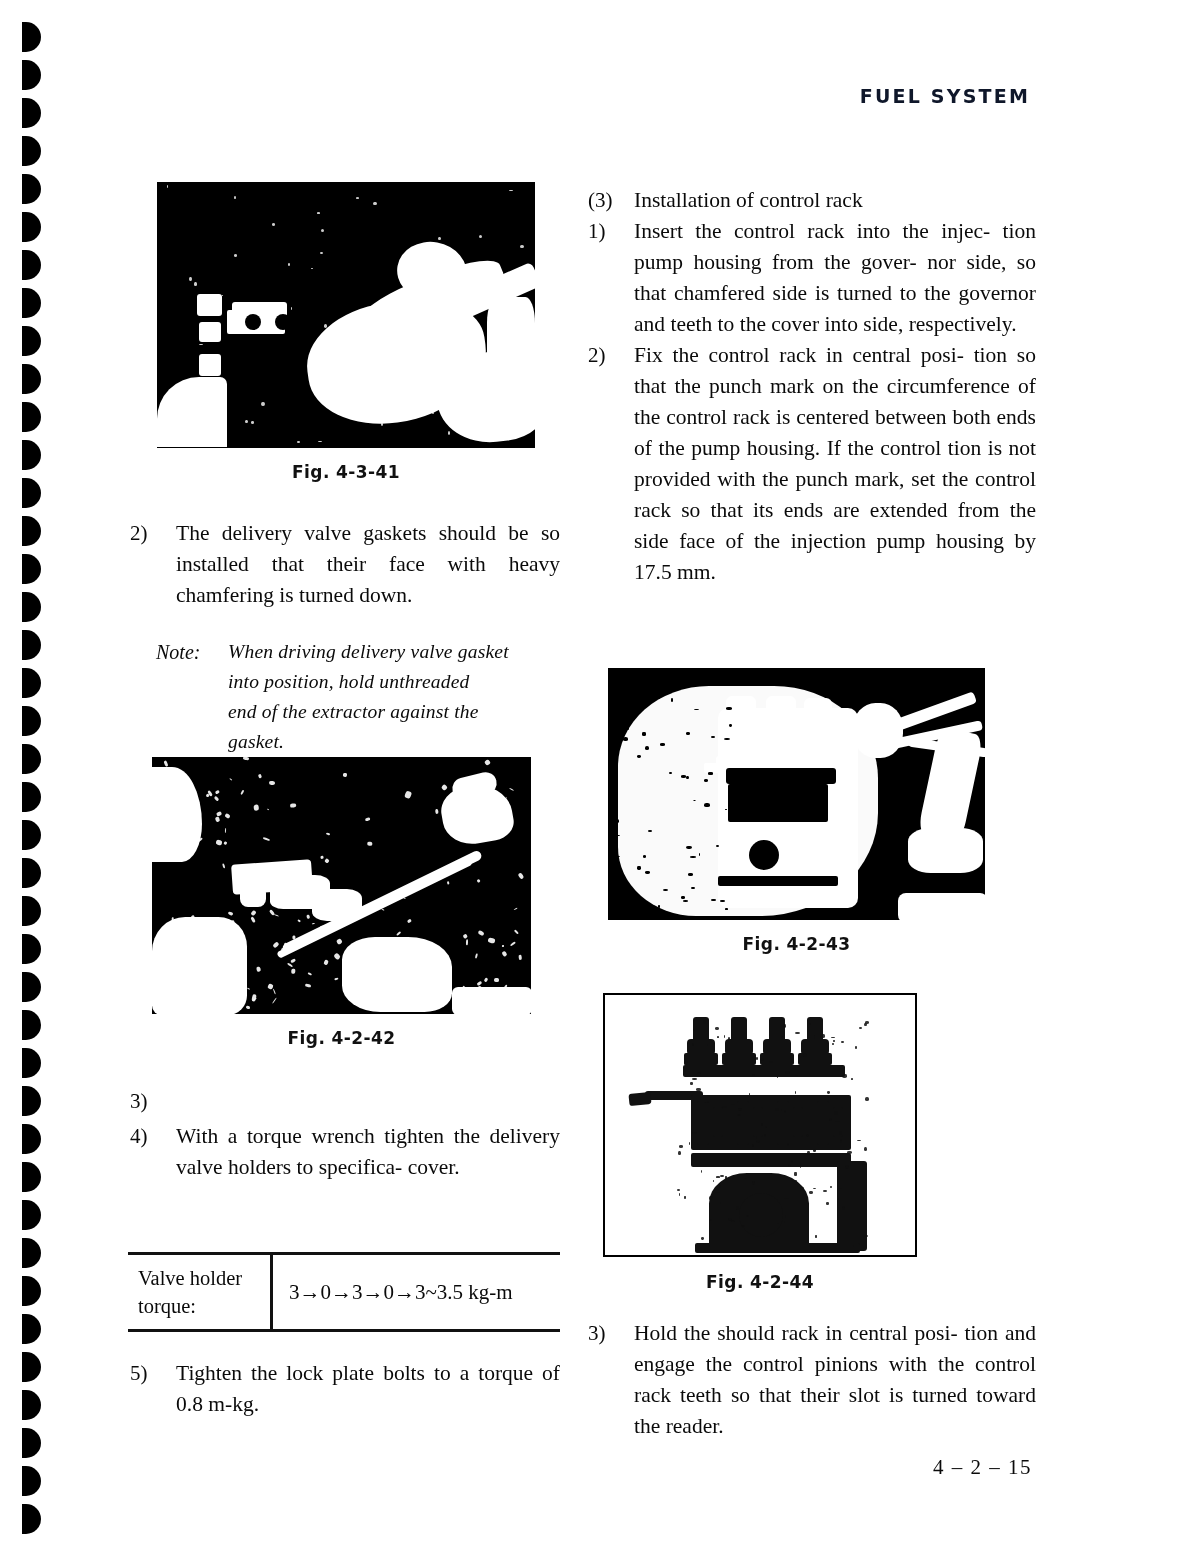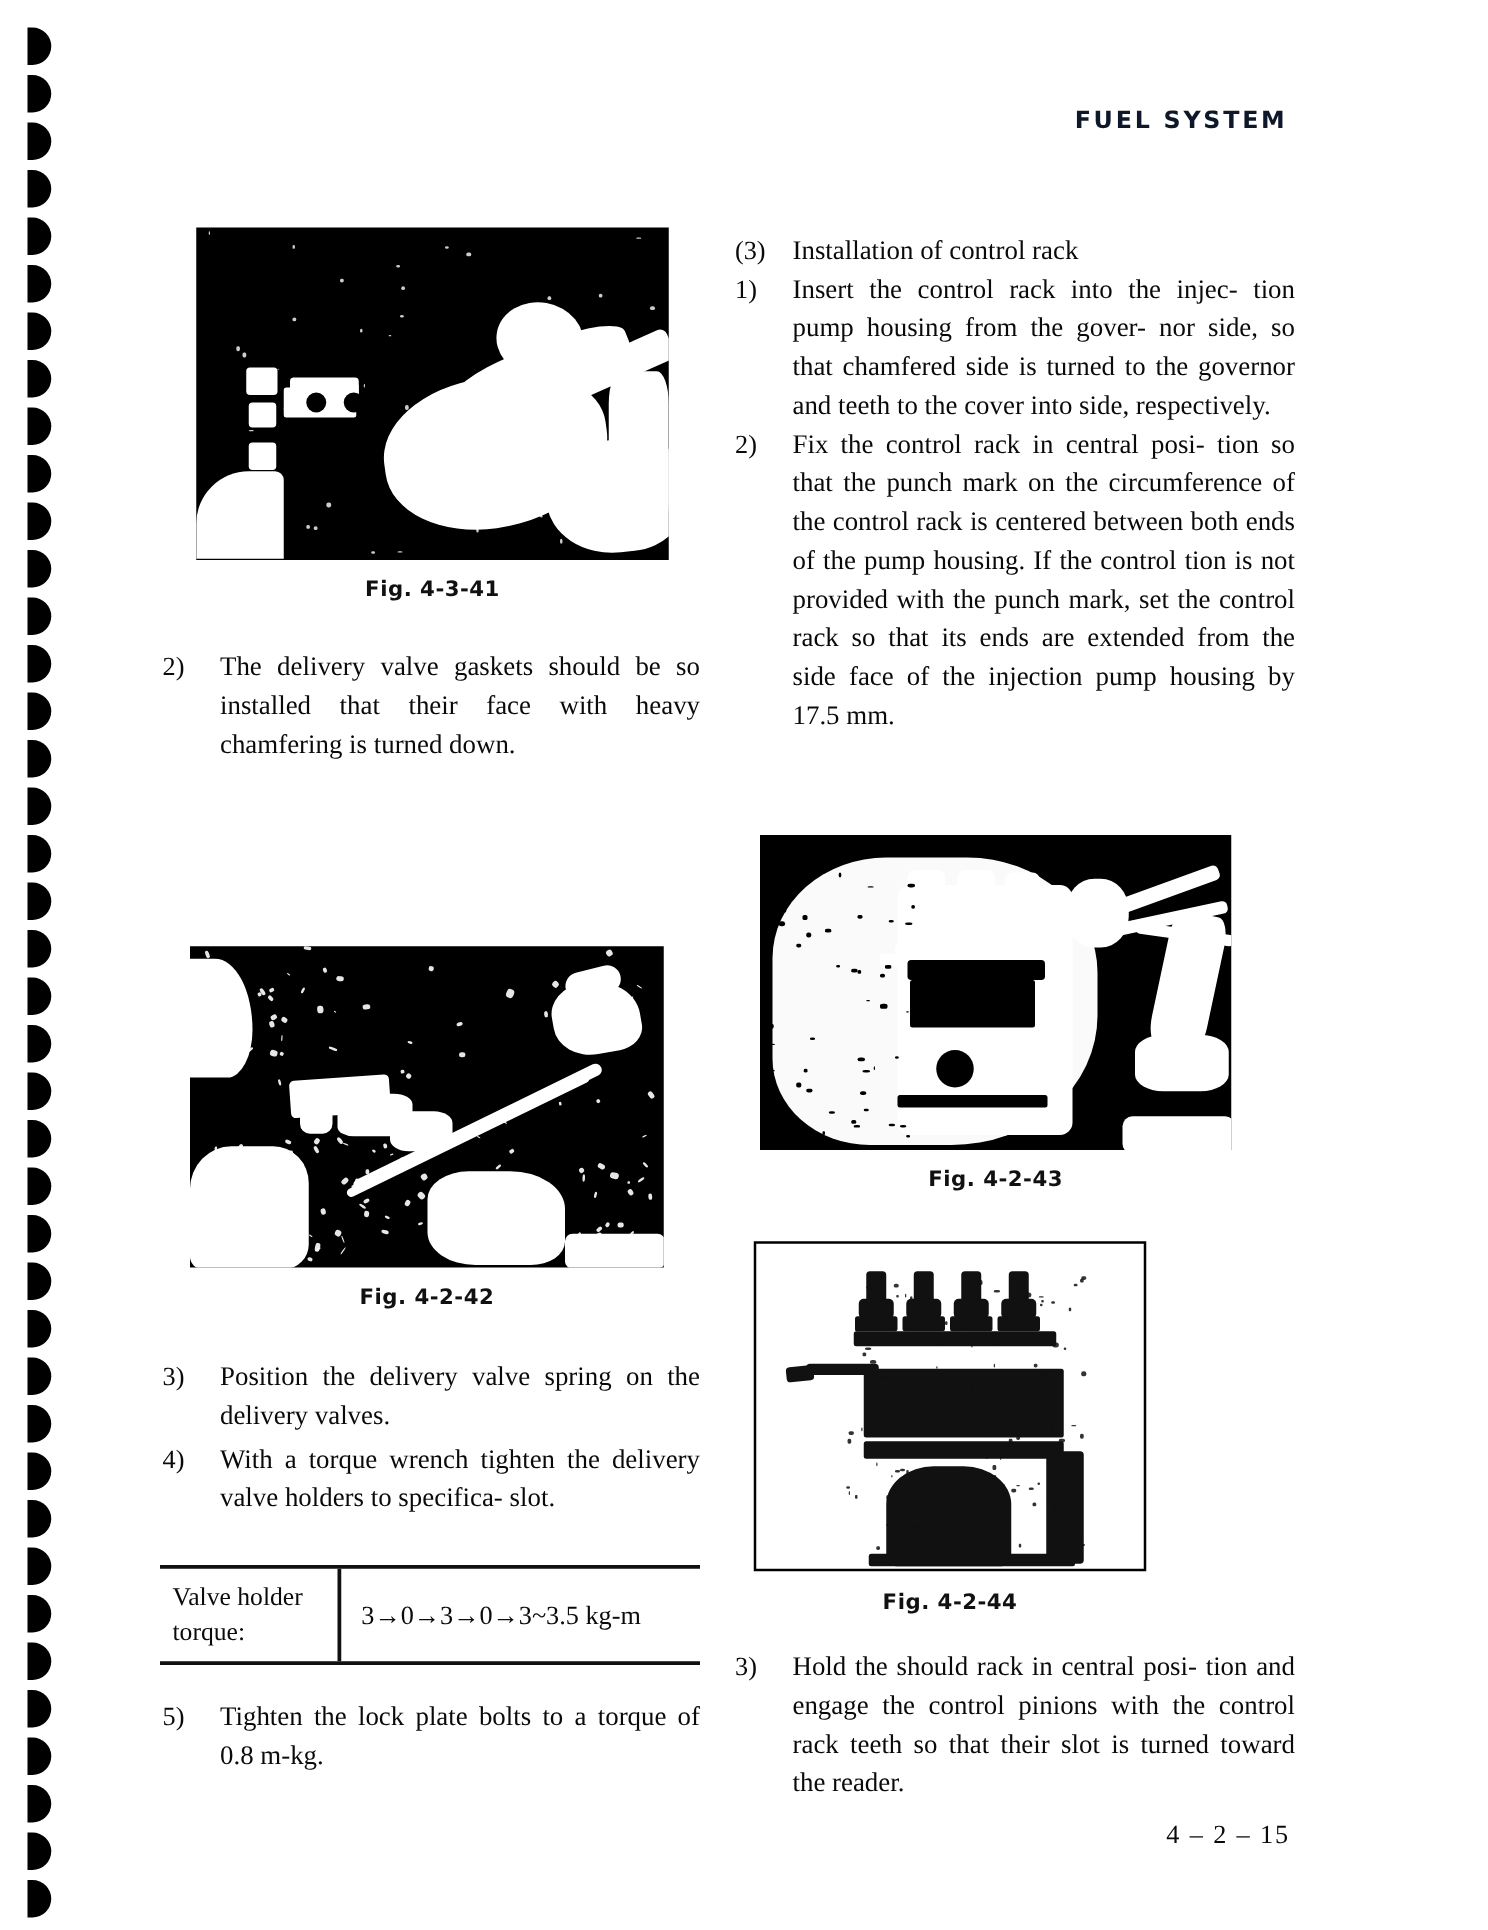--- a/index.html
+++ b/index.html
@@ -296,6 +296,15 @@
       </div>
     </div>
 
+    <div class="note">
+      <div class="note-label">Note:</div>
+      <div class="note-body">
+        <span class="nl just">When driving delivery valve gasket</span>
+        <span class="nl just">into position, hold unthreaded</span>
+        <span class="nl just">end of the extractor against the</span>
+        <span class="nl">gasket.</span>
+      </div>
+    </div>
   </div>
 
   <div class="figure" style="left:152px; top:757px;">

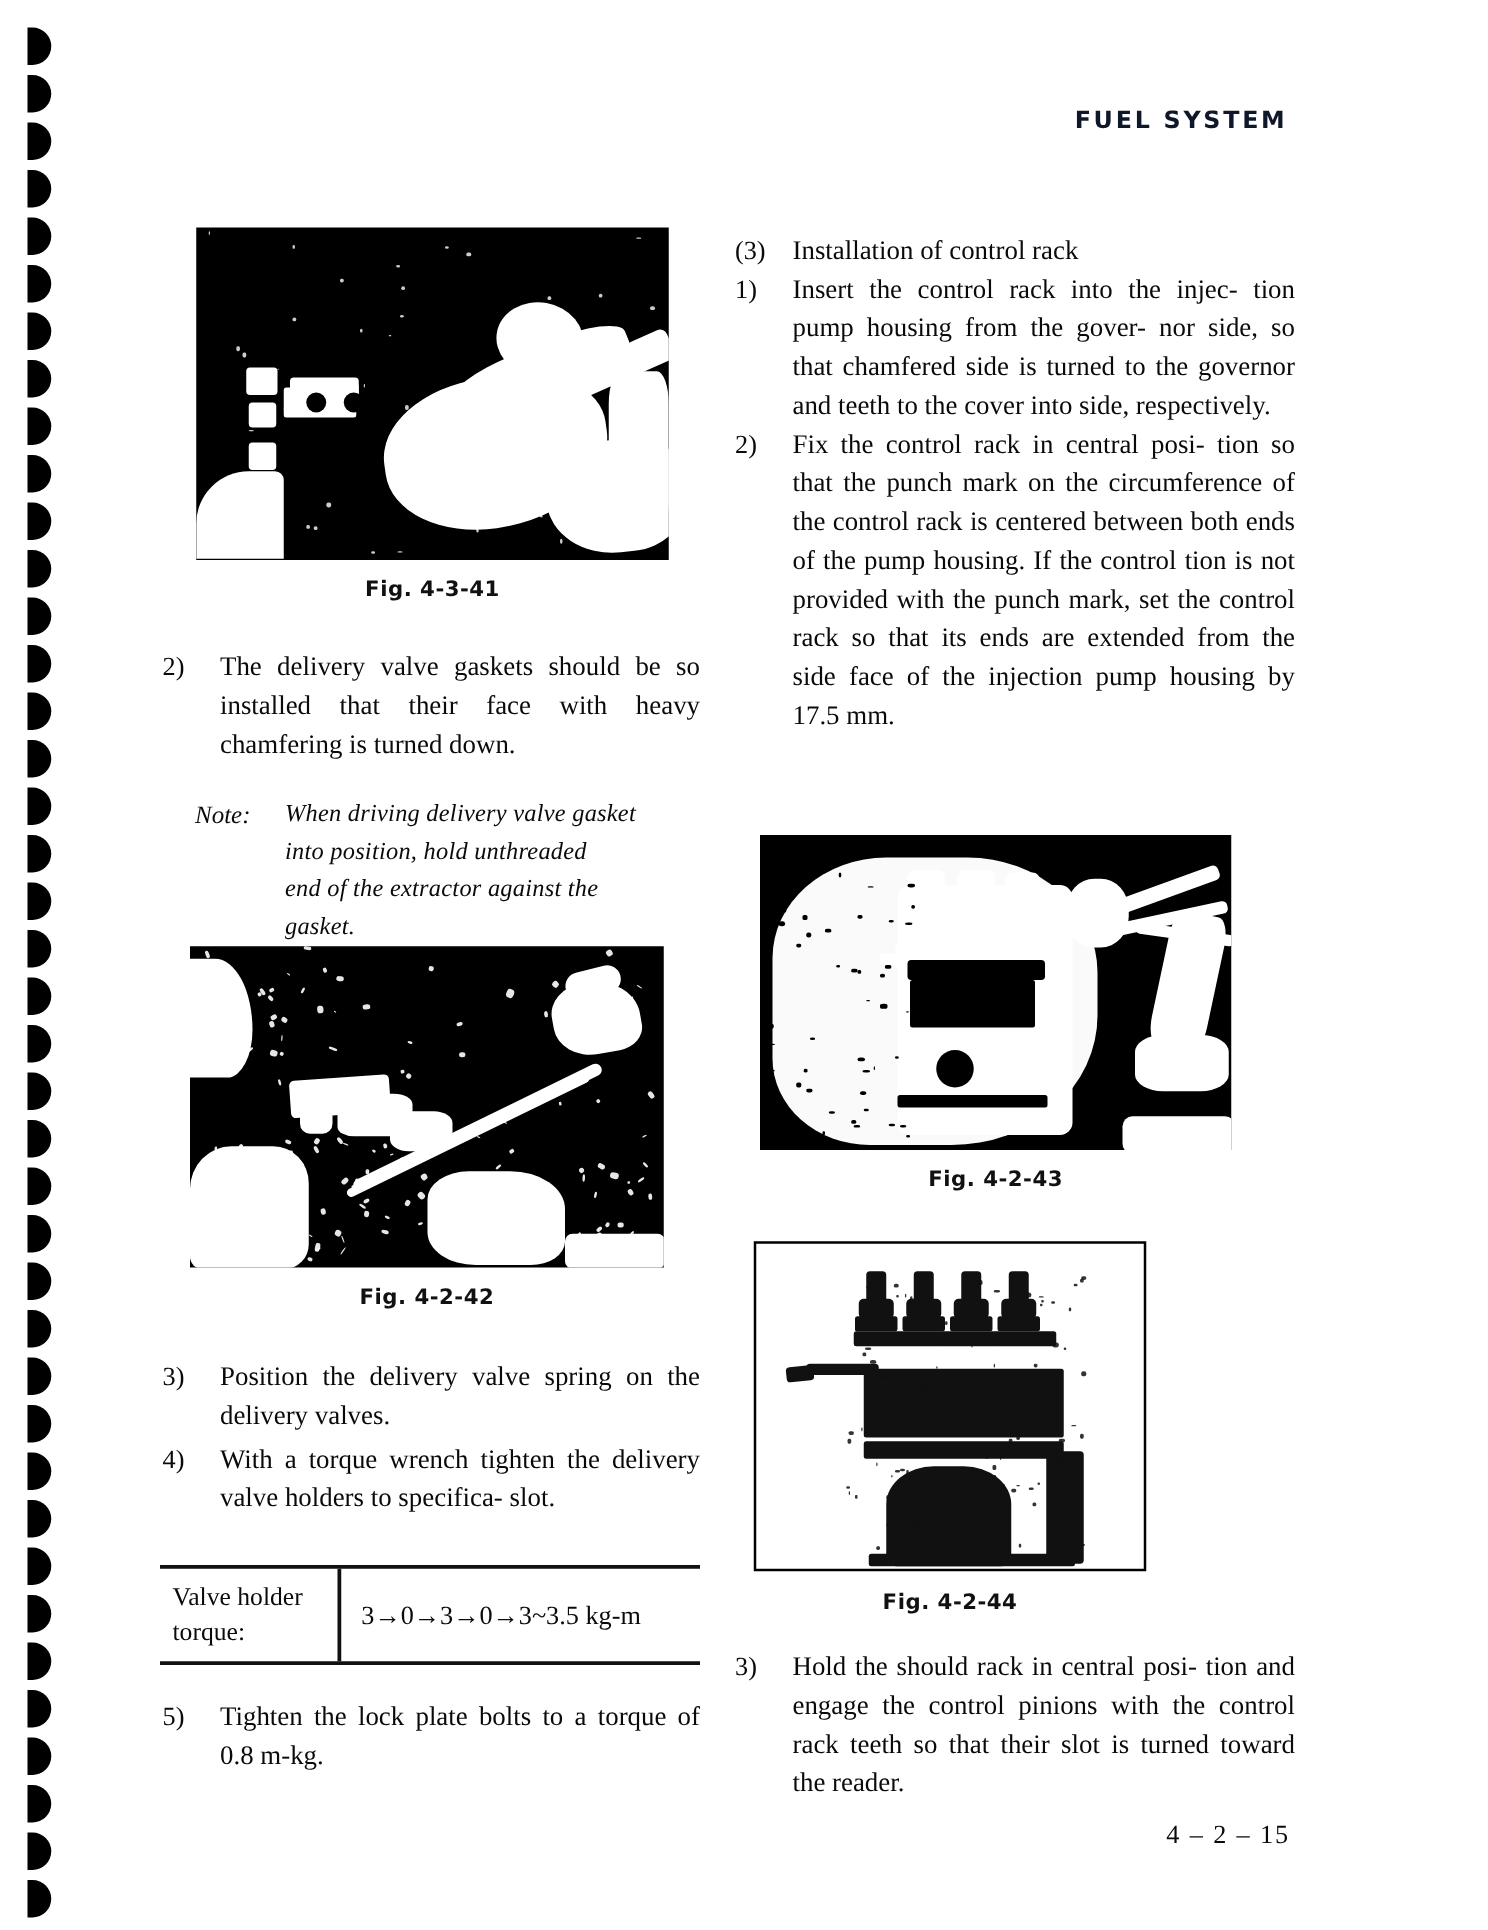--- a/index.html
+++ b/index.html
@@ -466,10 +466,6 @@
 
     <div class="item">
       <div class="num">3)</div>
-      <div class="body">
-        <span>Position the delivery valve spring on</span>
-        <span class="last">the delivery valves.</span>
-      </div>
     </div>
 
     <div class="item">

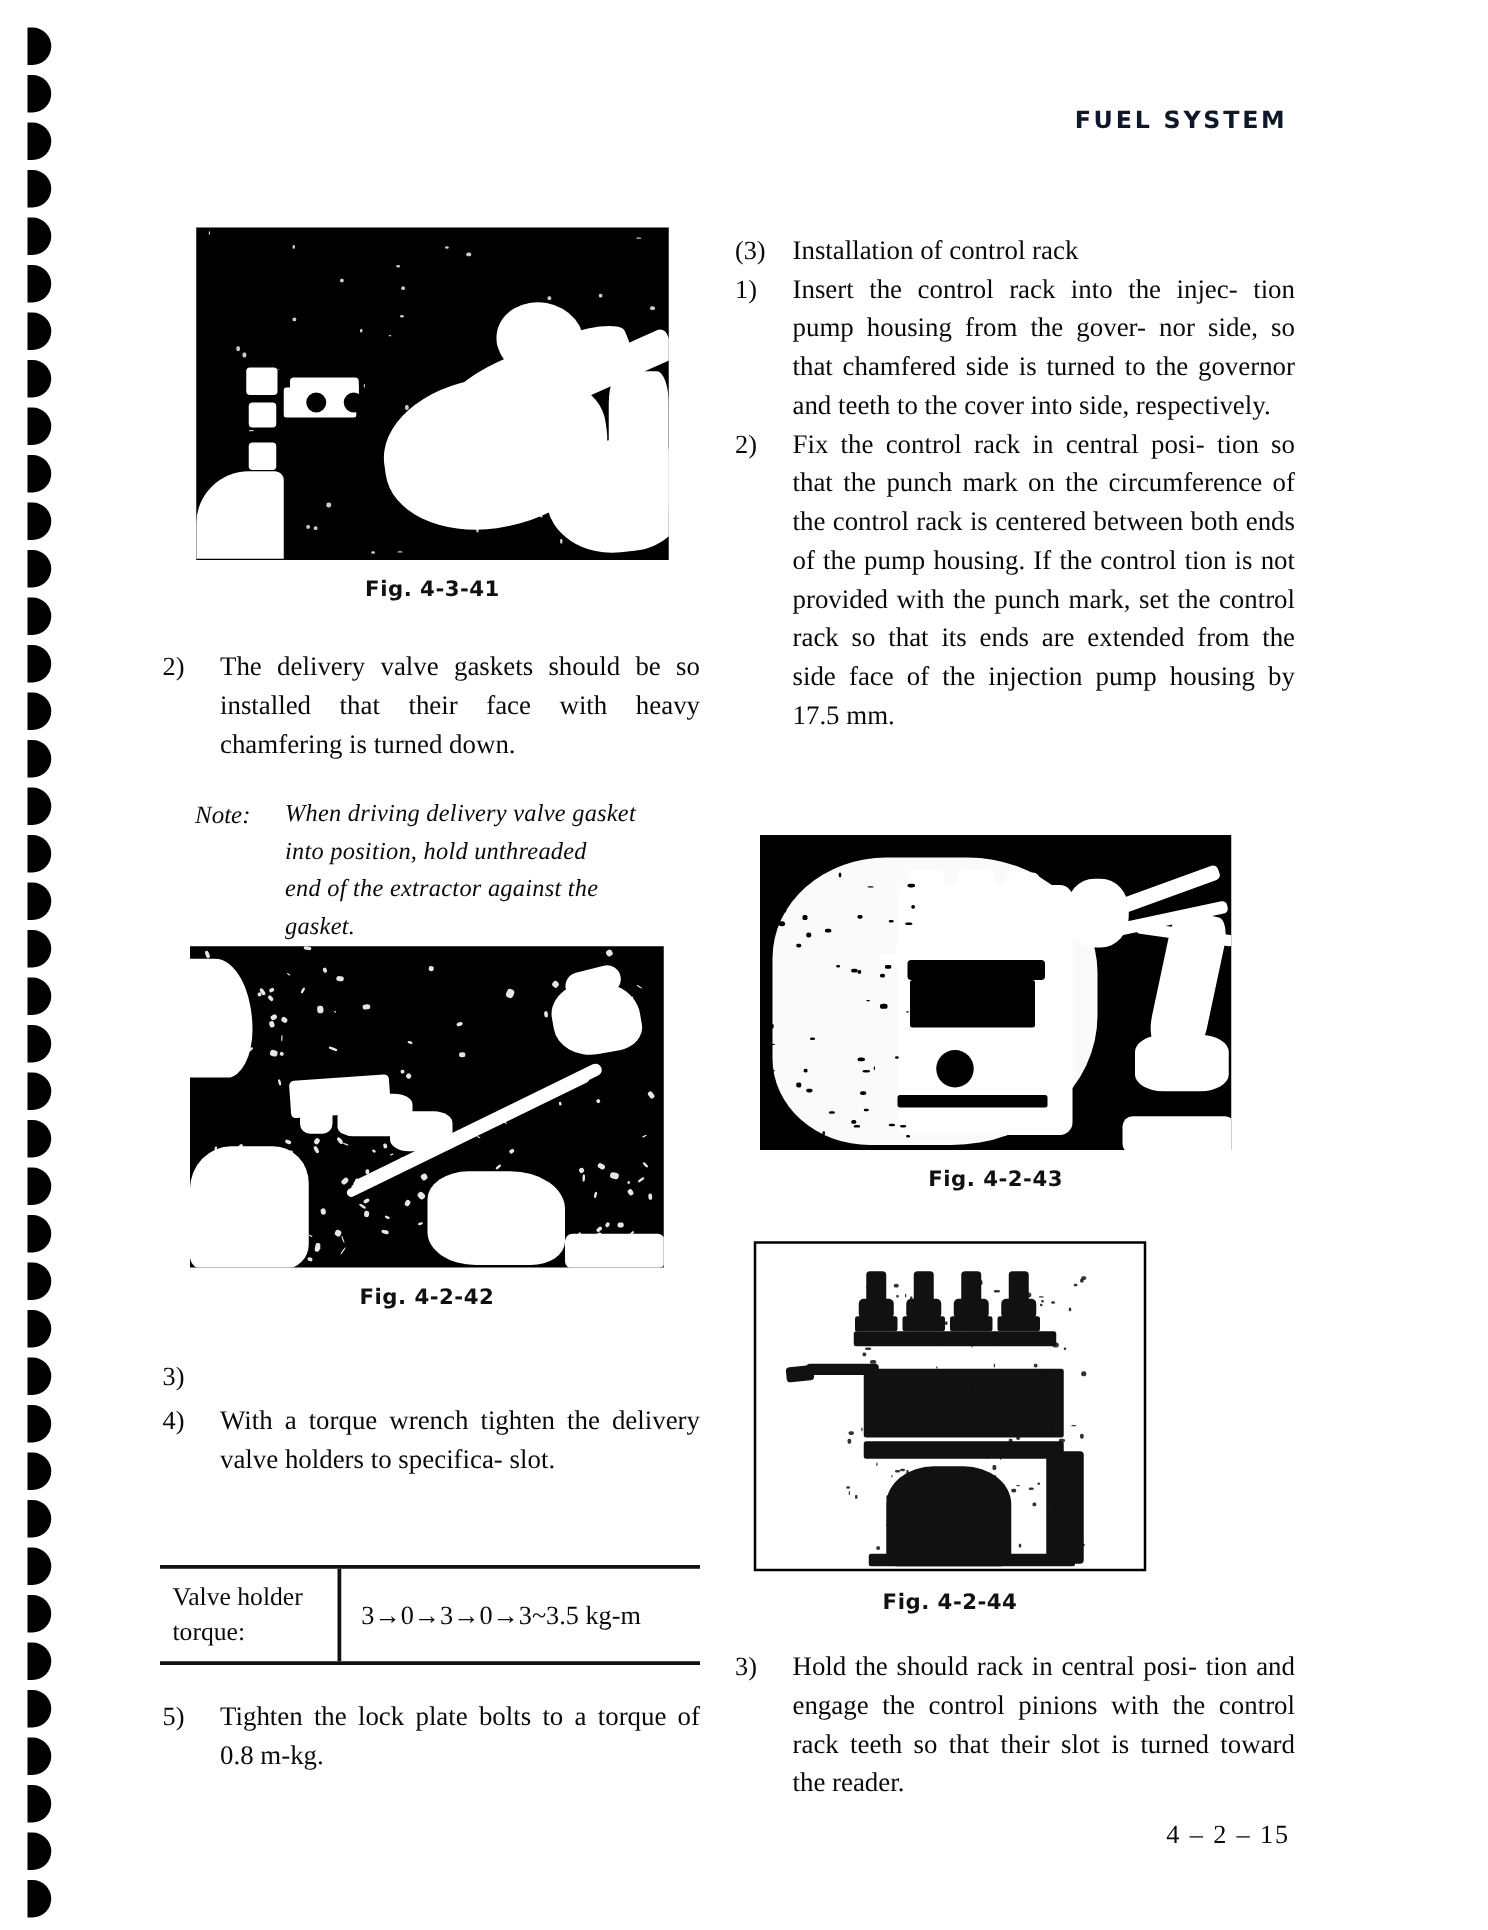--- a/index.html
+++ b/index.html
@@ -473,7 +473,7 @@
       <div class="body">
         <span>With a torque wrench tighten the</span>
         <span>delivery valve holders to specifica-</span>
-        <span class="last">slot.</span>
+        <span class="last">cover.</span>
       </div>
     </div>
   </div>

